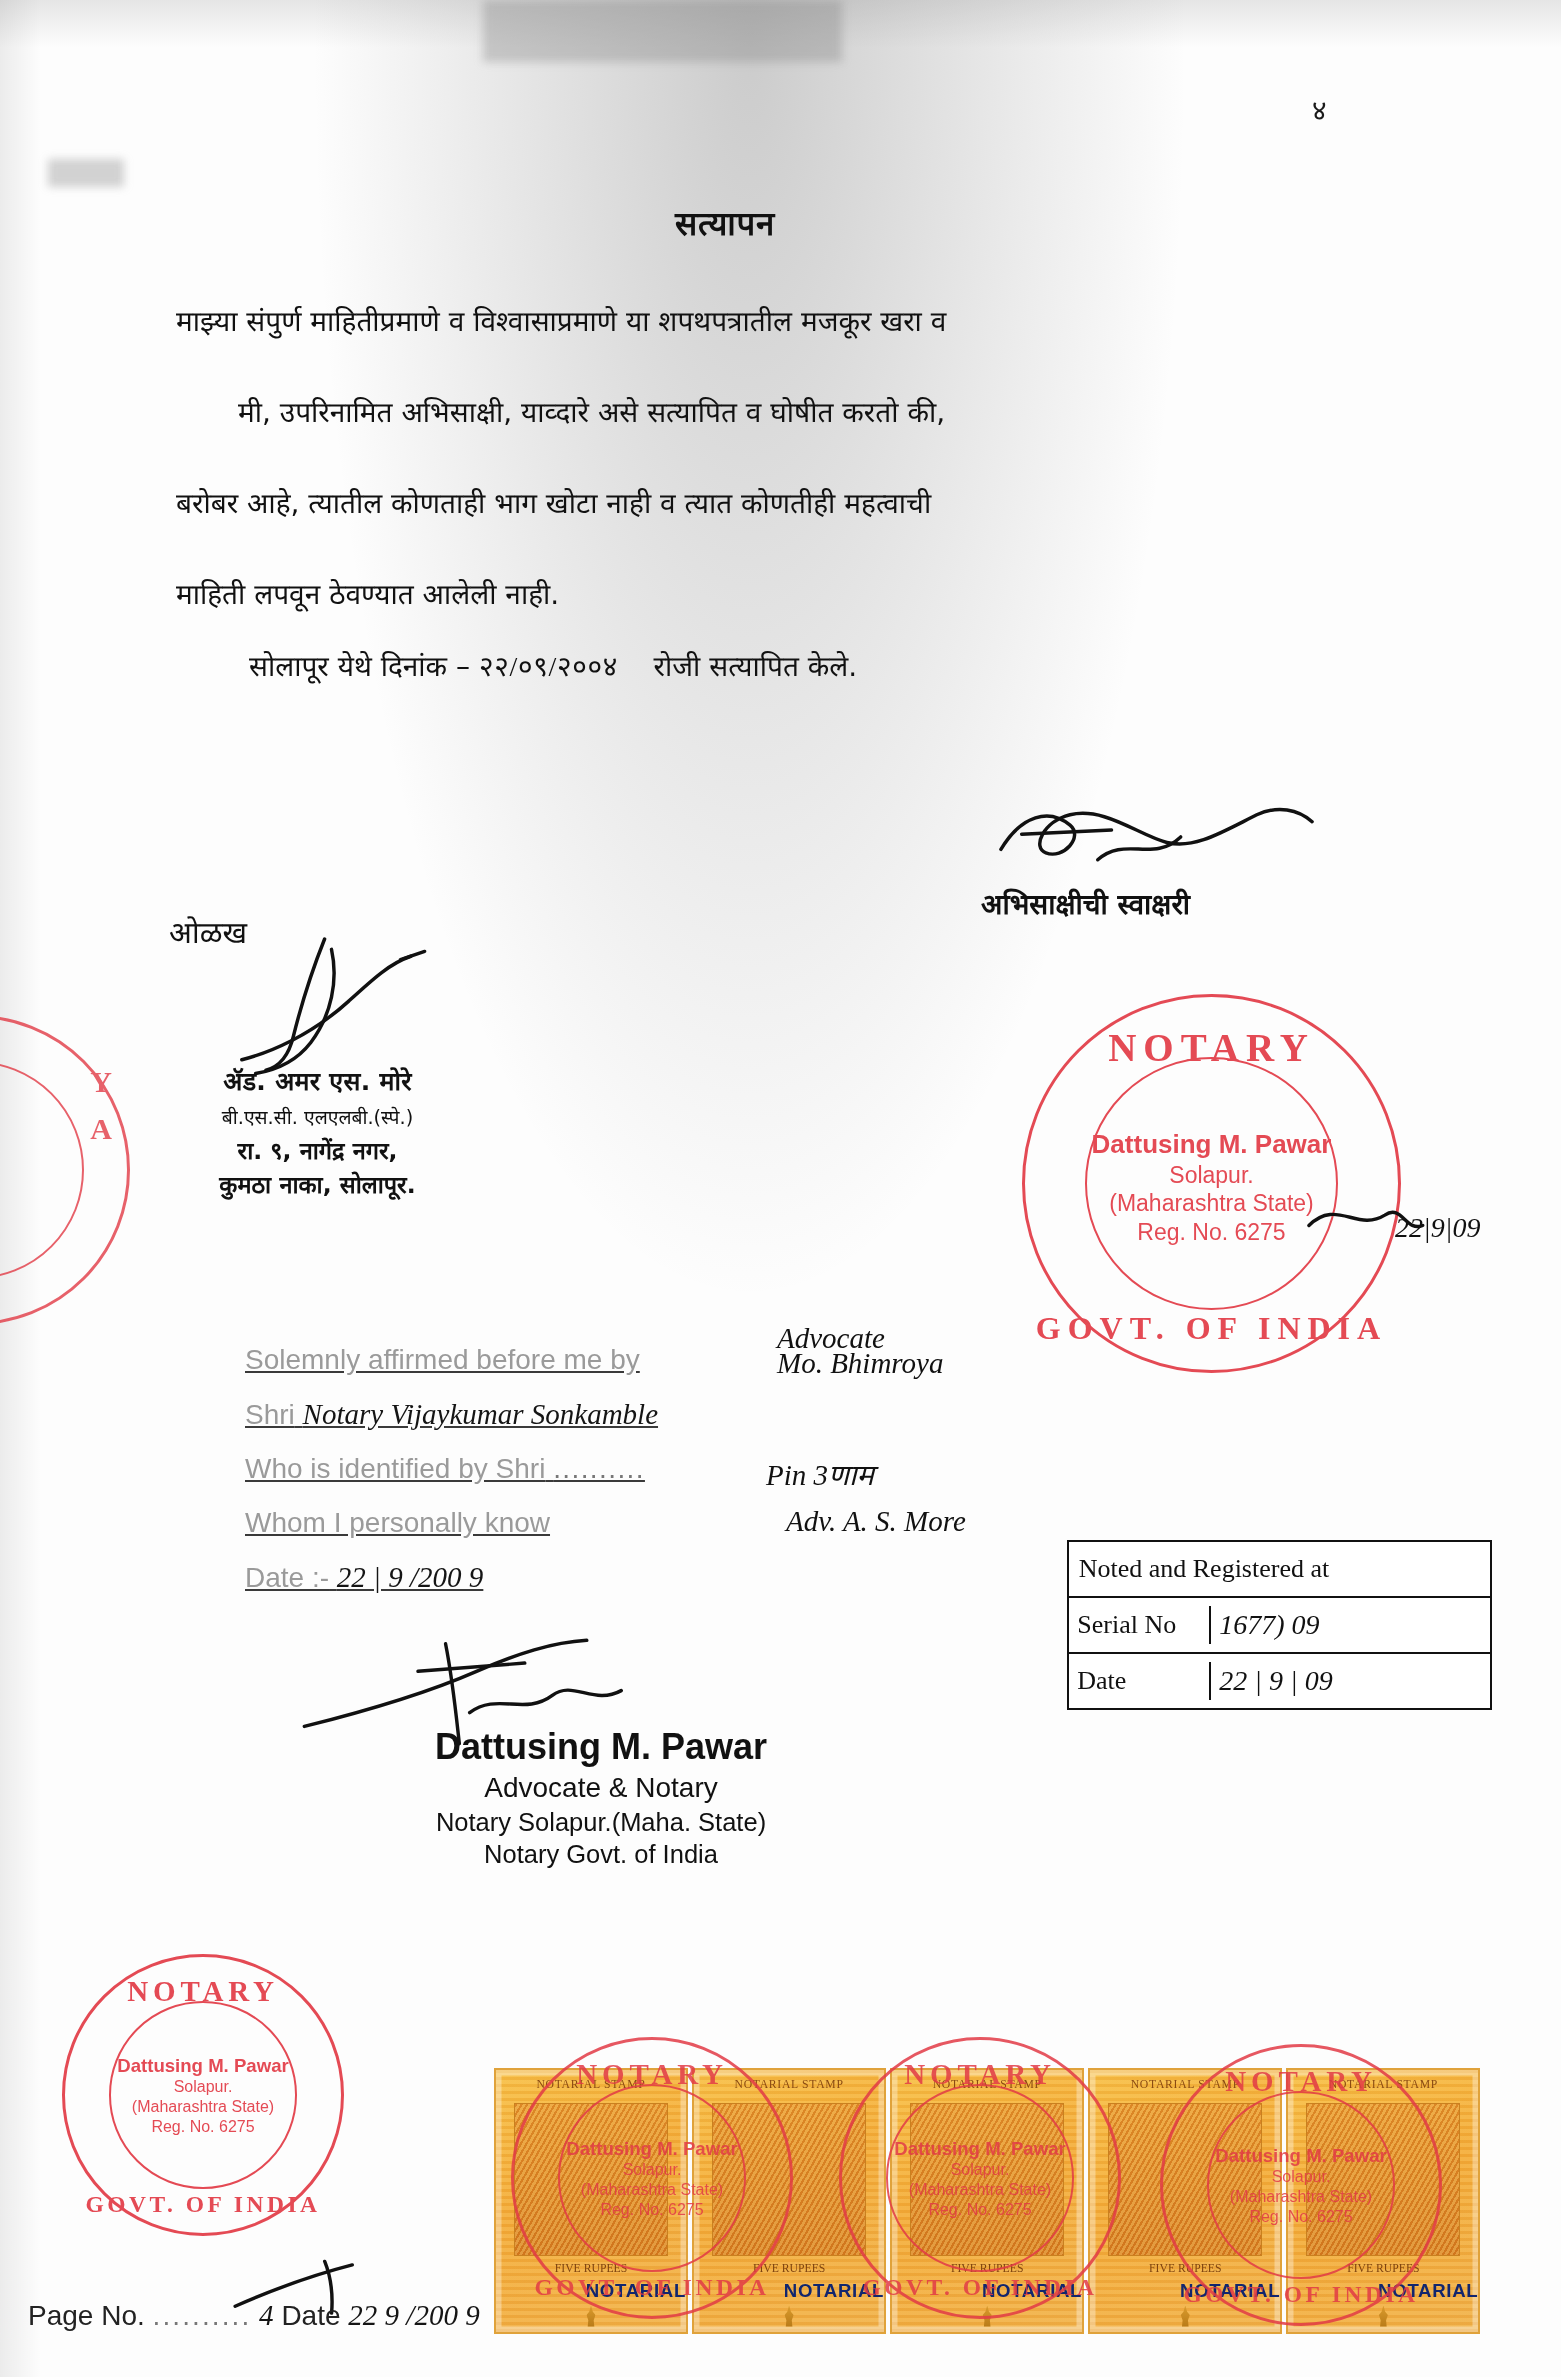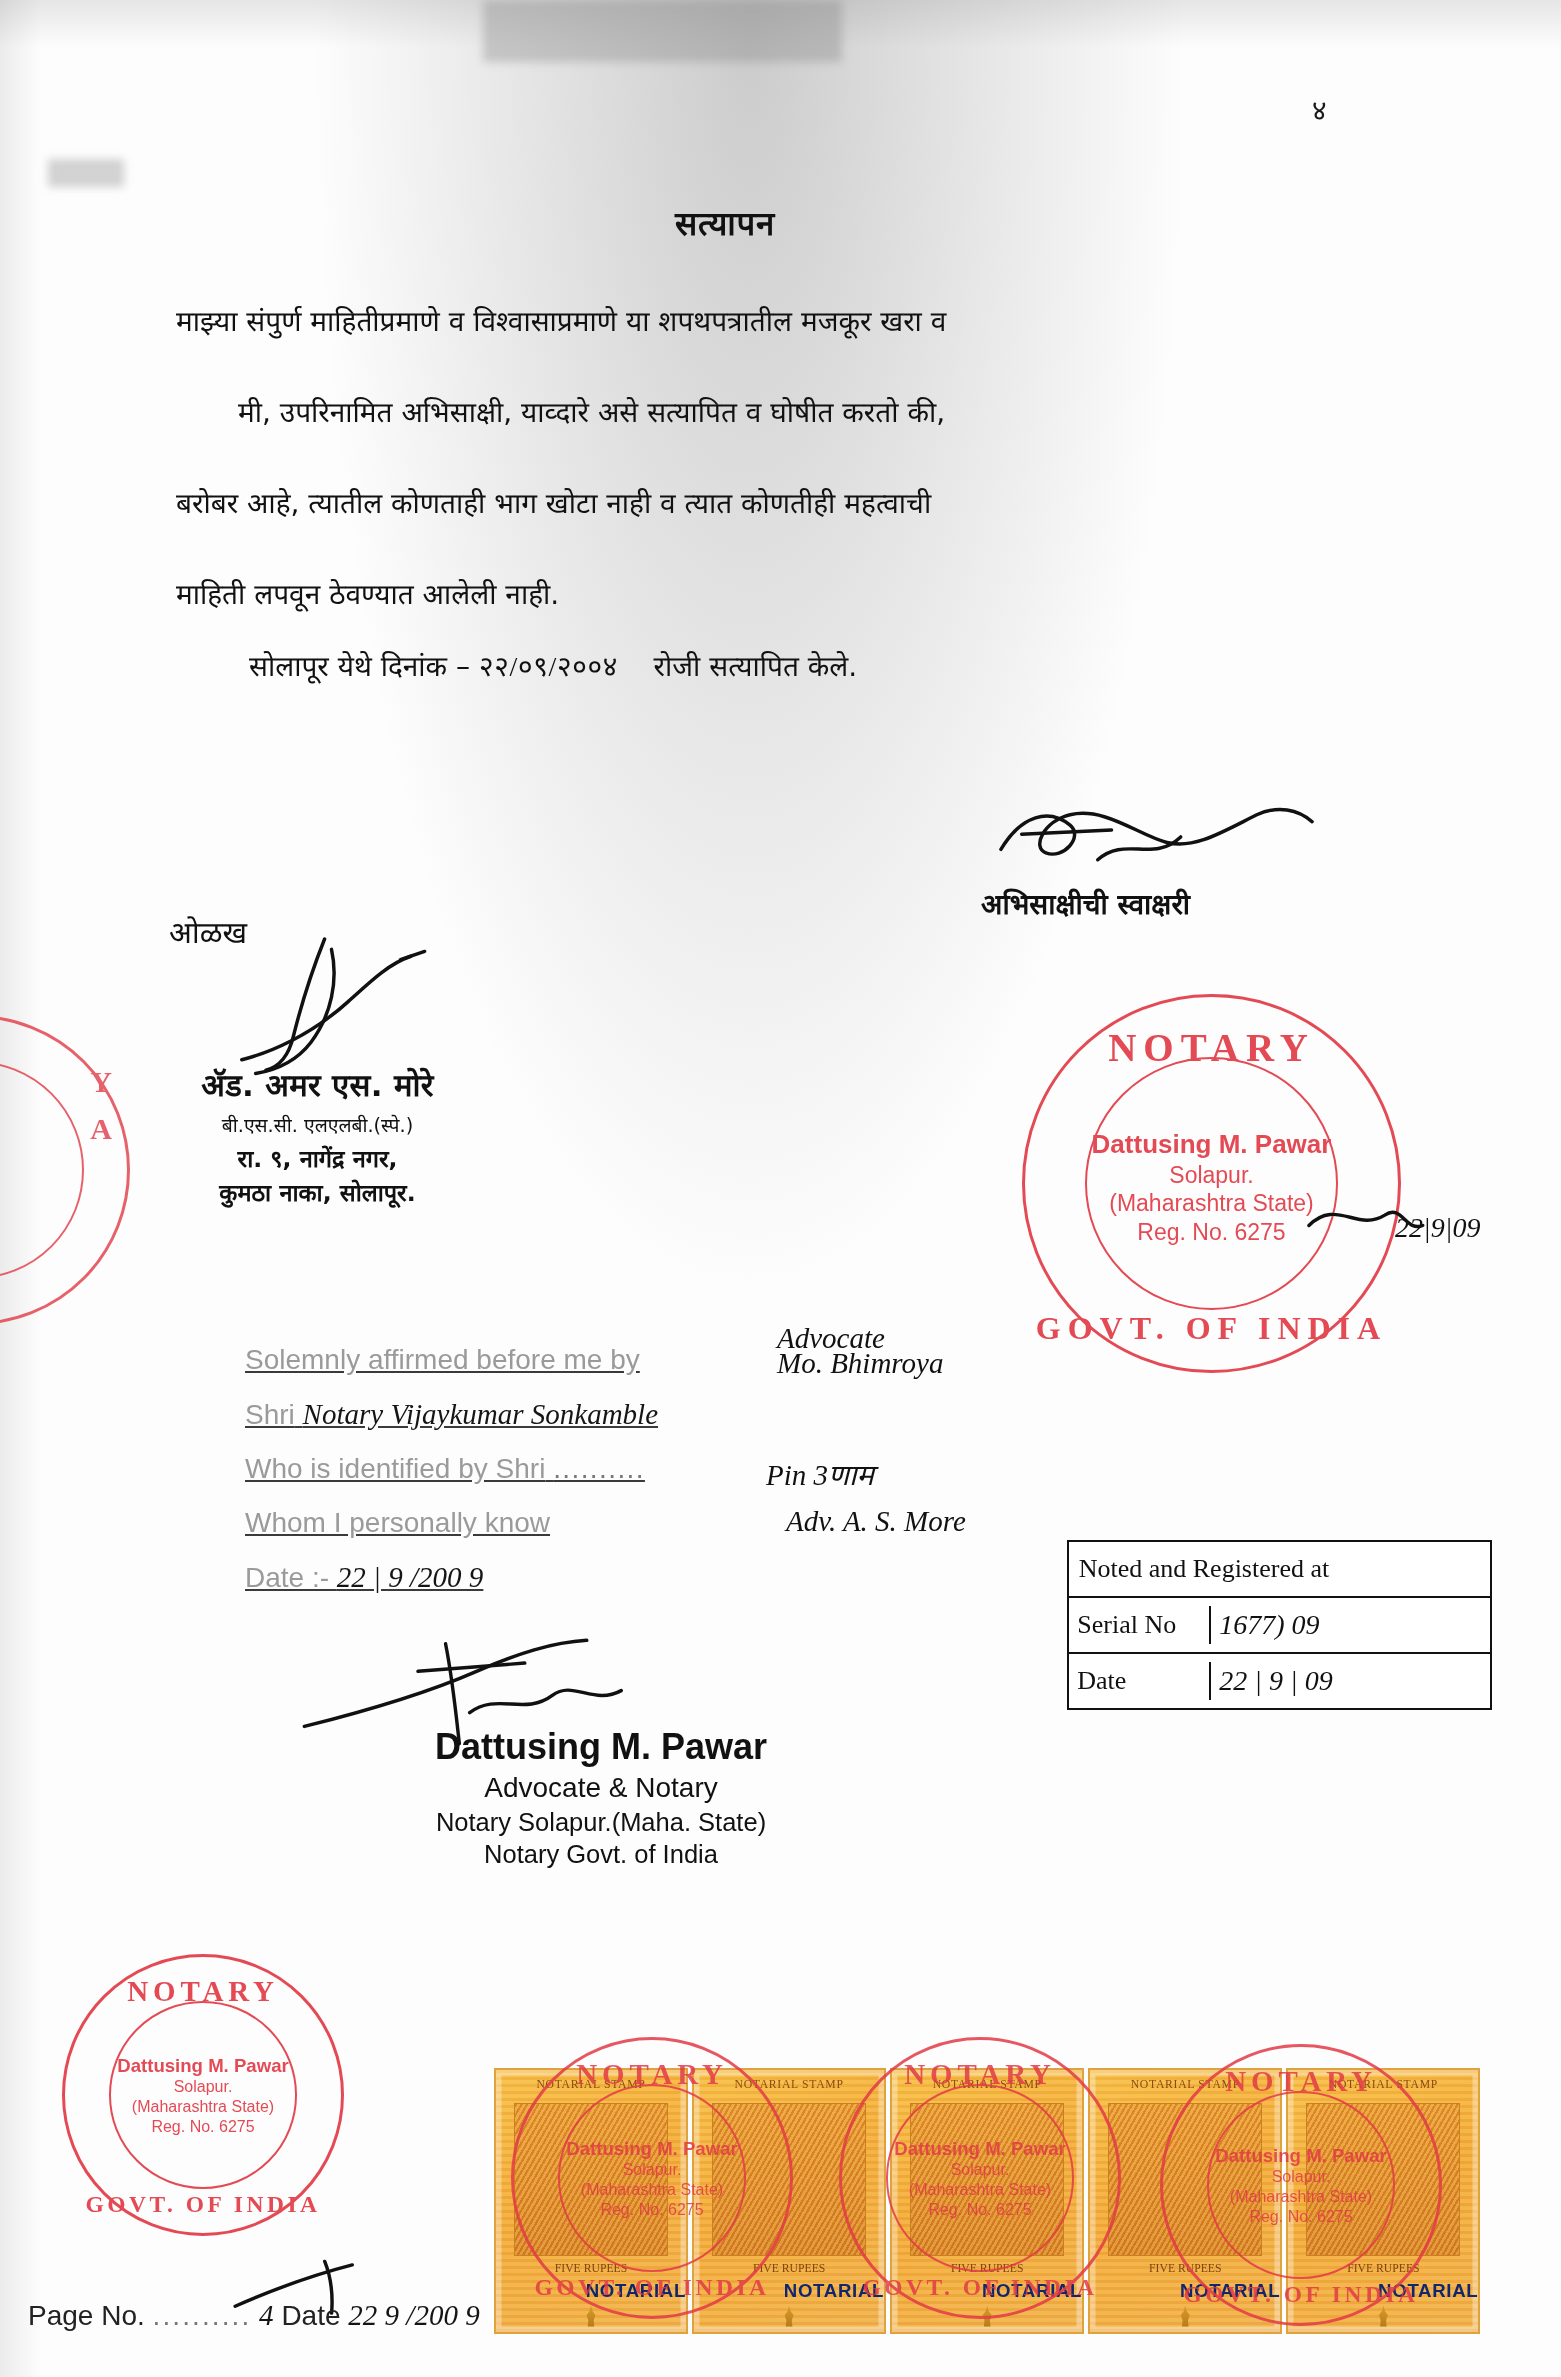--- a/index.html
+++ b/index.html
@@ -119,7 +119,7 @@
     font-family: "DejaVu Sans", sans-serif;
     color: #111;
   }
-  .adv-block .l1 { font-size: 31px; font-weight: 700; letter-spacing: 0.3px; }
+  .adv-block .l1 { font-size: 25px; font-weight: 700; letter-spacing: 0.3px; }
   .adv-block .l2 { font-size: 19.3px; margin-top: 5.5px; }
   .adv-block .l3 { font-size: 23.5px; font-weight: 600; margin-top: 4.1px; }
   .adv-block .l4 { font-size: 23.5px; font-weight: 600; margin-top: 2.8px; }

